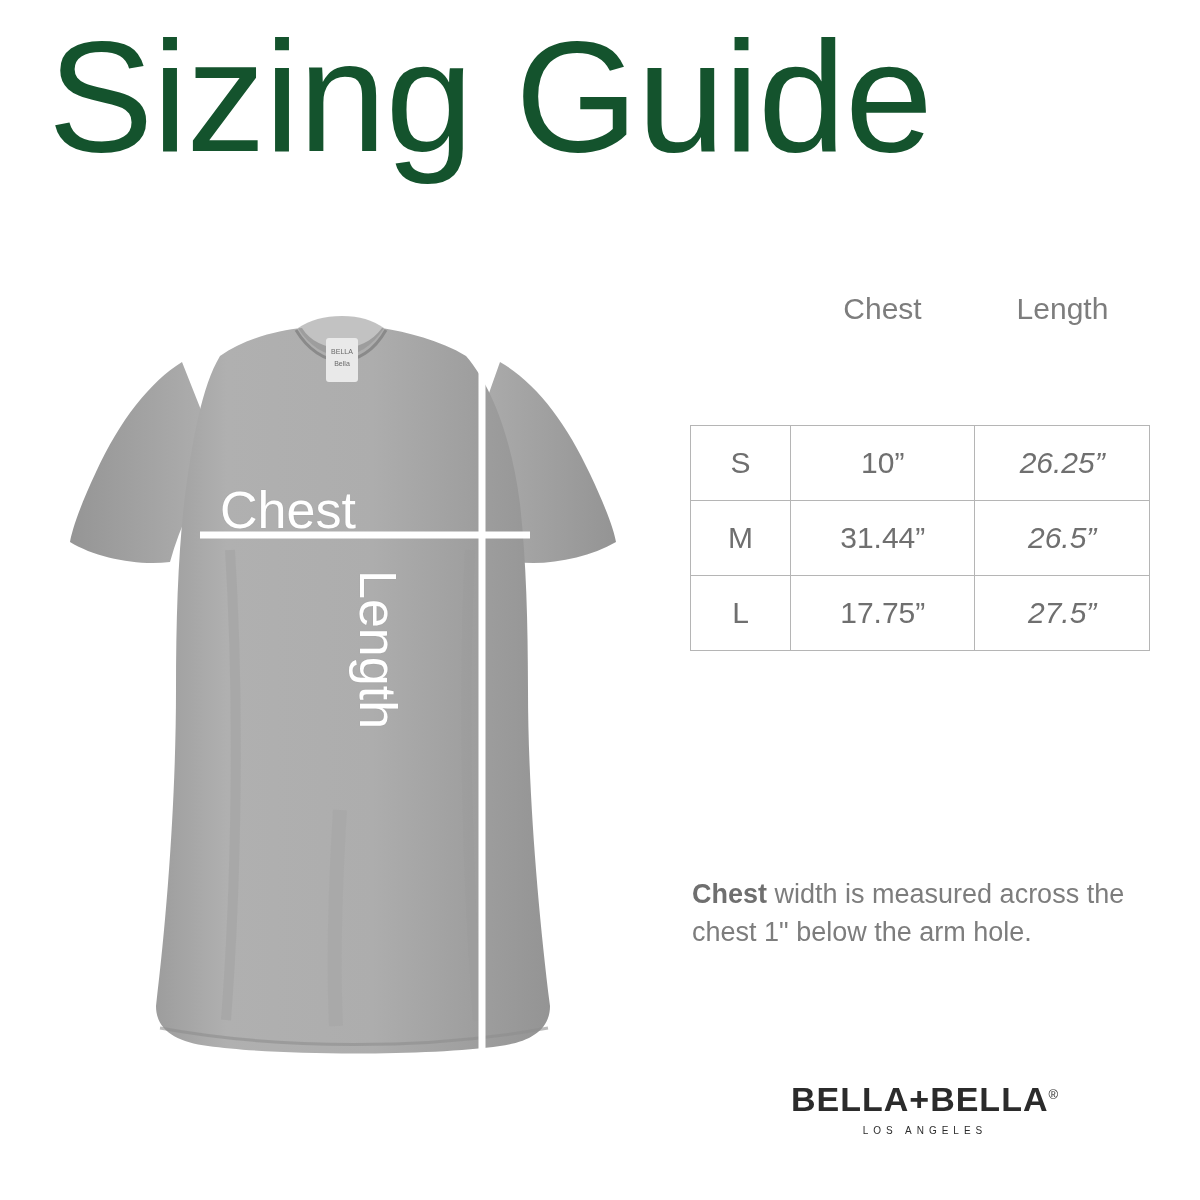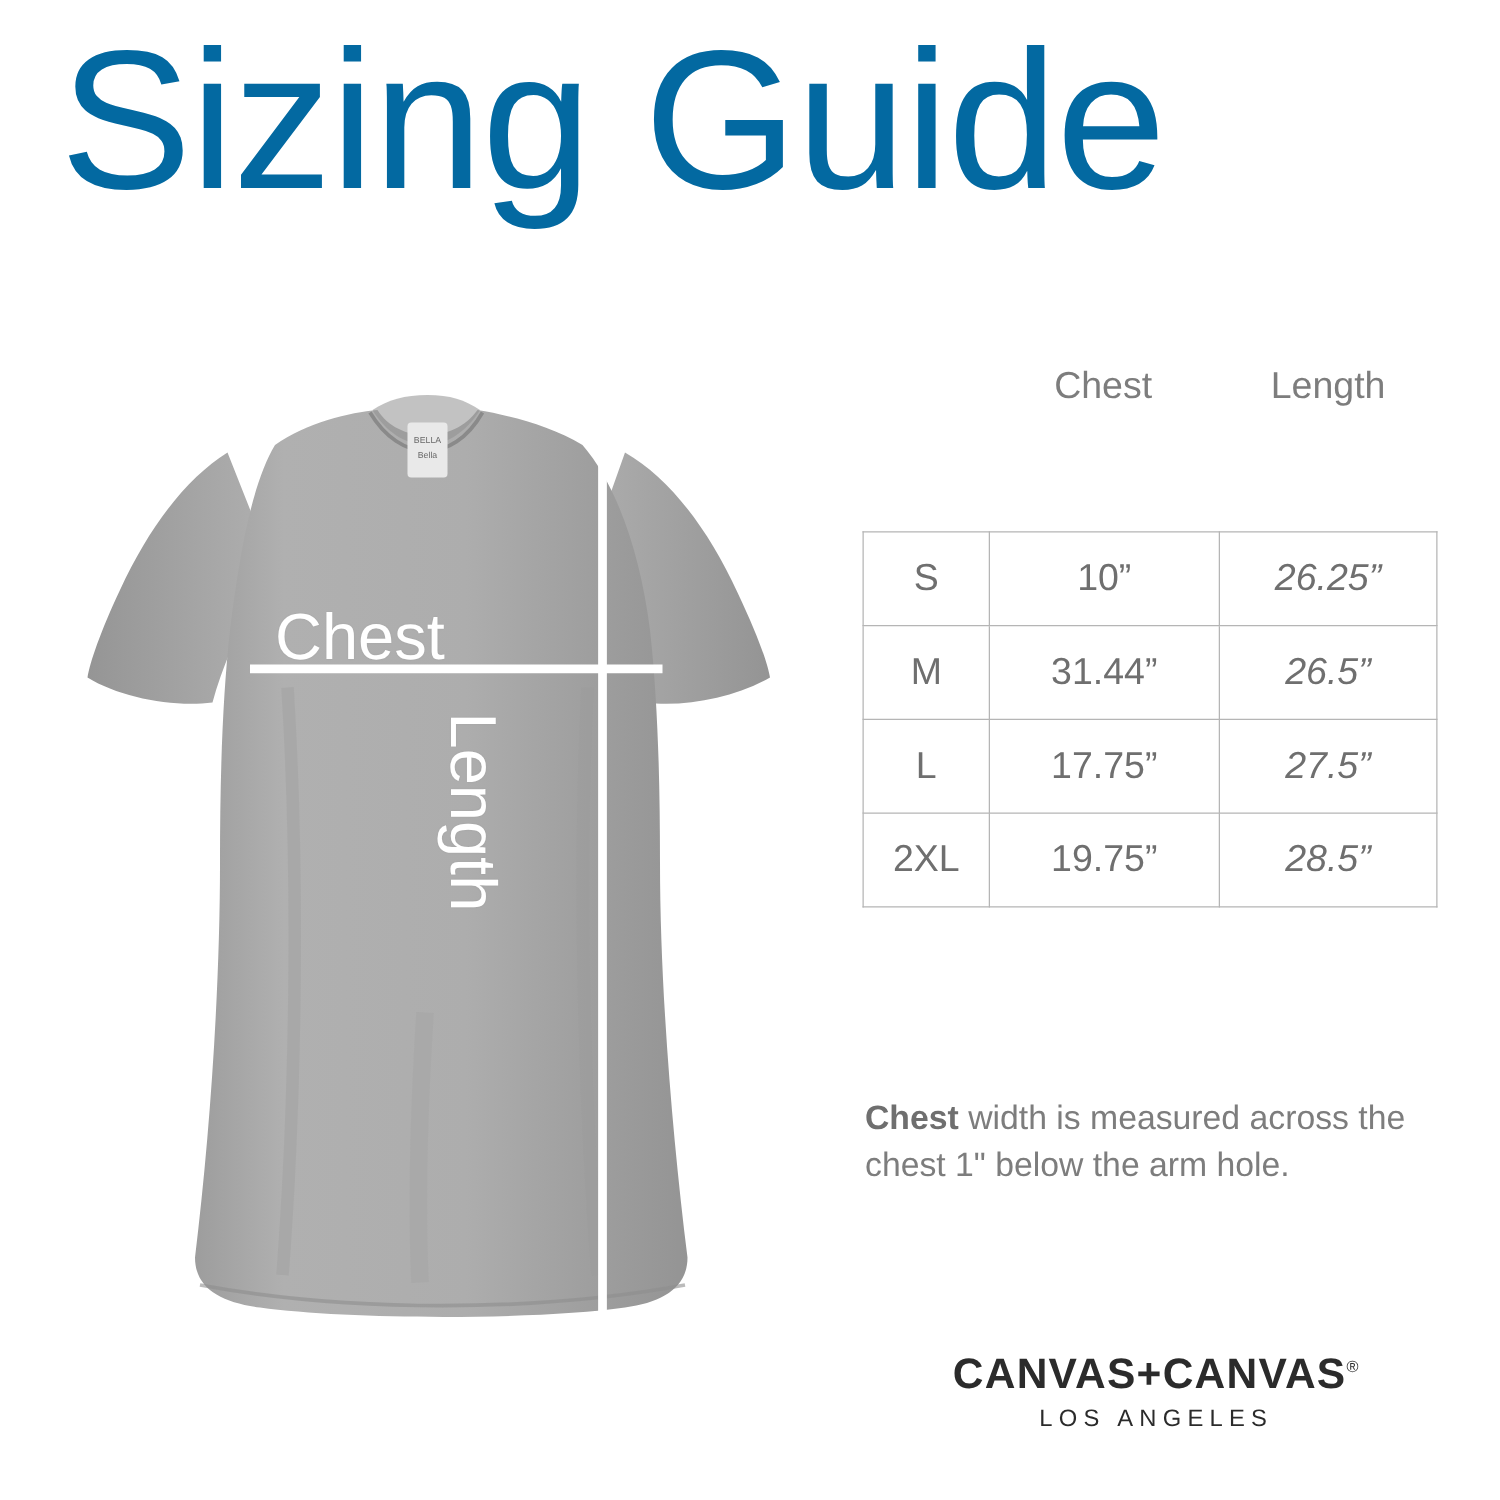--- a/index.html
+++ b/index.html
@@ -24,7 +24,7 @@
     font-size: 158px;
     font-weight: 300;
     letter-spacing: -1px;
-    color: #0369a1;
+    color: #14532d;
     line-height: 1.05;
     white-space: nowrap;
   }

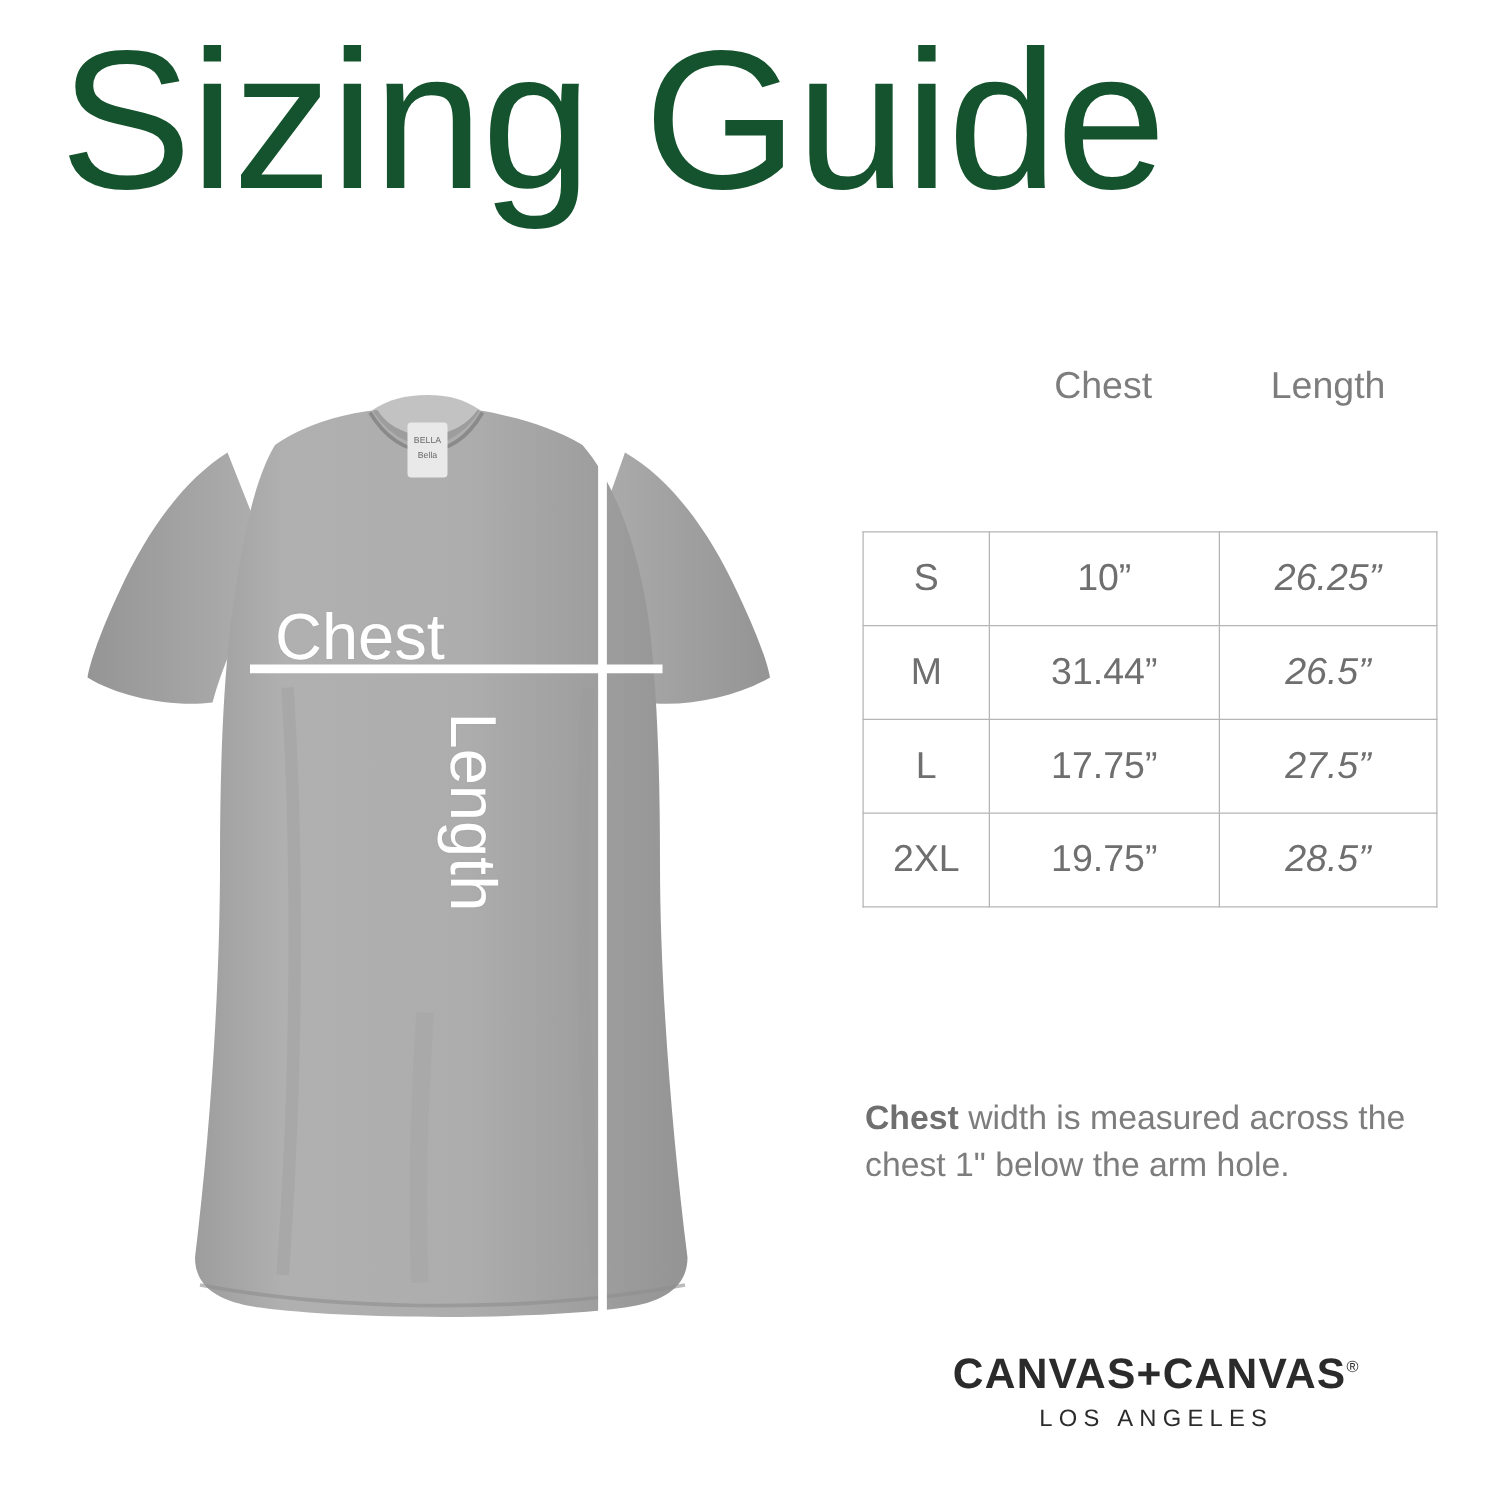--- a/index.html
+++ b/index.html
@@ -229,11 +229,6 @@
       <td class="col-chest">17.75”</td>
       <td class="col-length">27.5”</td>
     </tr>
-    <tr>
-      <td class="col-size">2XL</td>
-      <td class="col-chest">19.75”</td>
-      <td class="col-length">28.5”</td>
-    </tr>
   </tbody>
 </table>
 

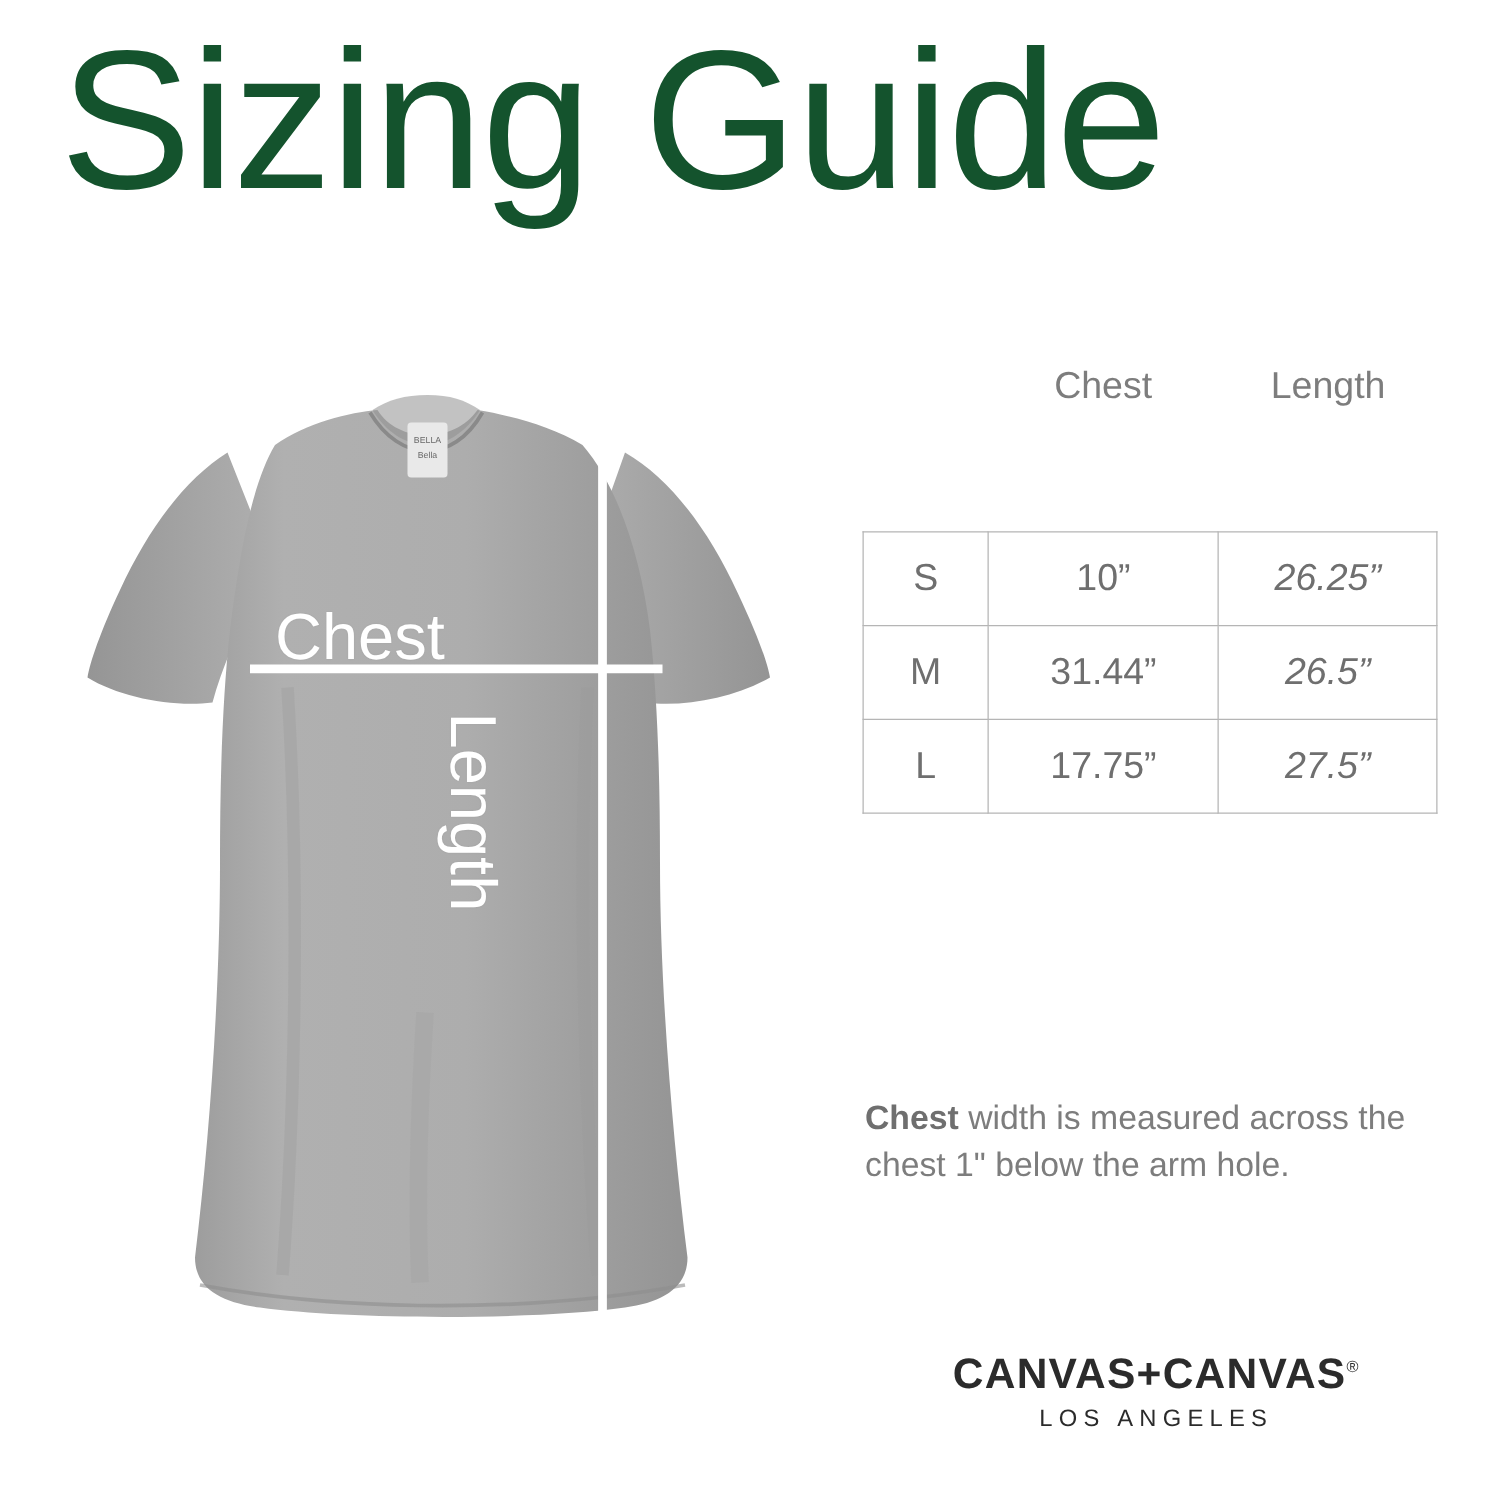--- a/index.html
+++ b/index.html
@@ -239,7 +239,7 @@
 </div>
 
 <div class="brand">
-  <div class="brand-name"><span>CANVAS+CANVAS</span><span class="brand-reg">®</span></div>
+  <div class="brand-name"><span>BELLA+BELLA</span><span class="brand-reg">®</span></div>
   <div class="brand-sub">LOS ANGELES</div>
 </div>
 

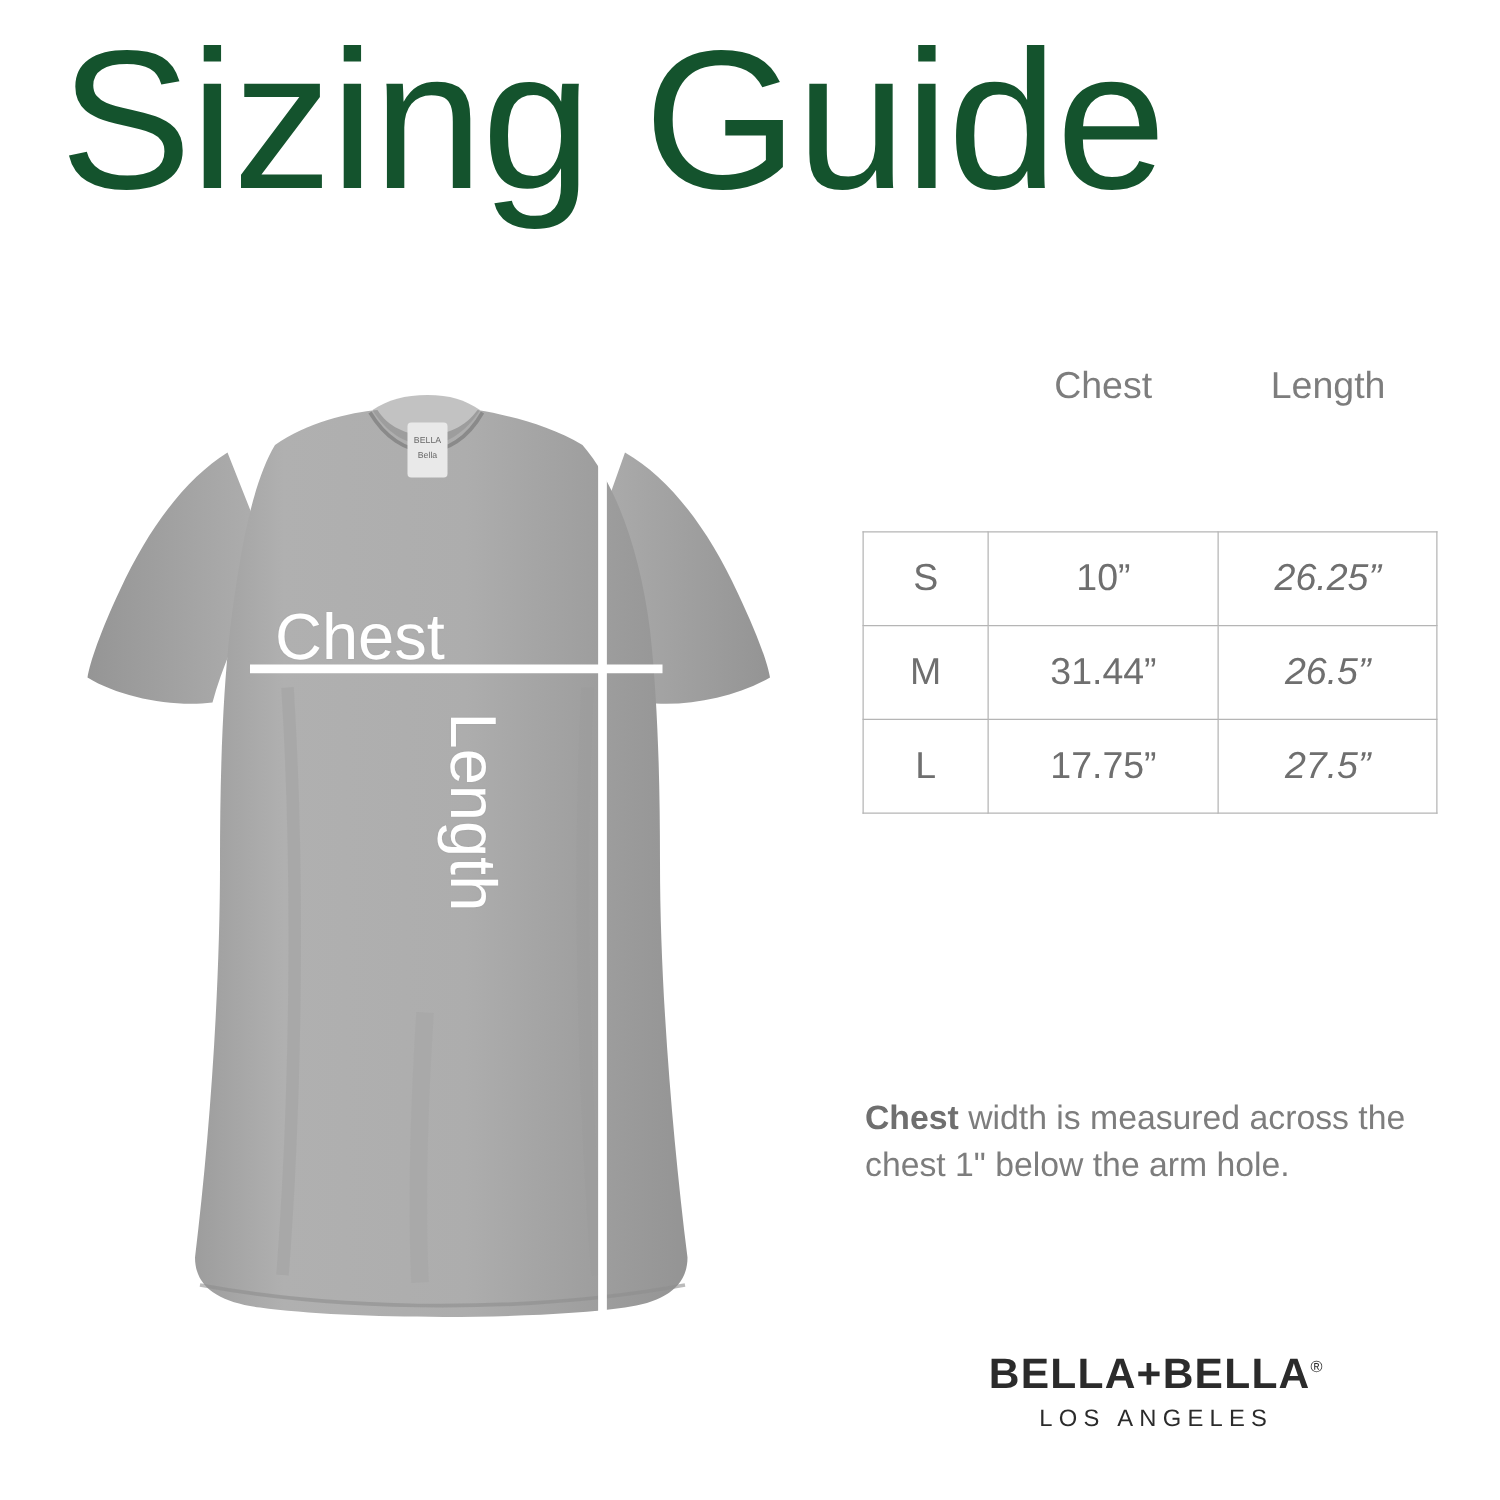--- a/index.html
+++ b/index.html
@@ -136,7 +136,7 @@
   }
   .brand-sub {
     margin-top: 6px;
-    font-size: 19px;
+    font-size: 10px;
     letter-spacing: 5px;
     color: #2b2b2b;
     font-weight: 400;

